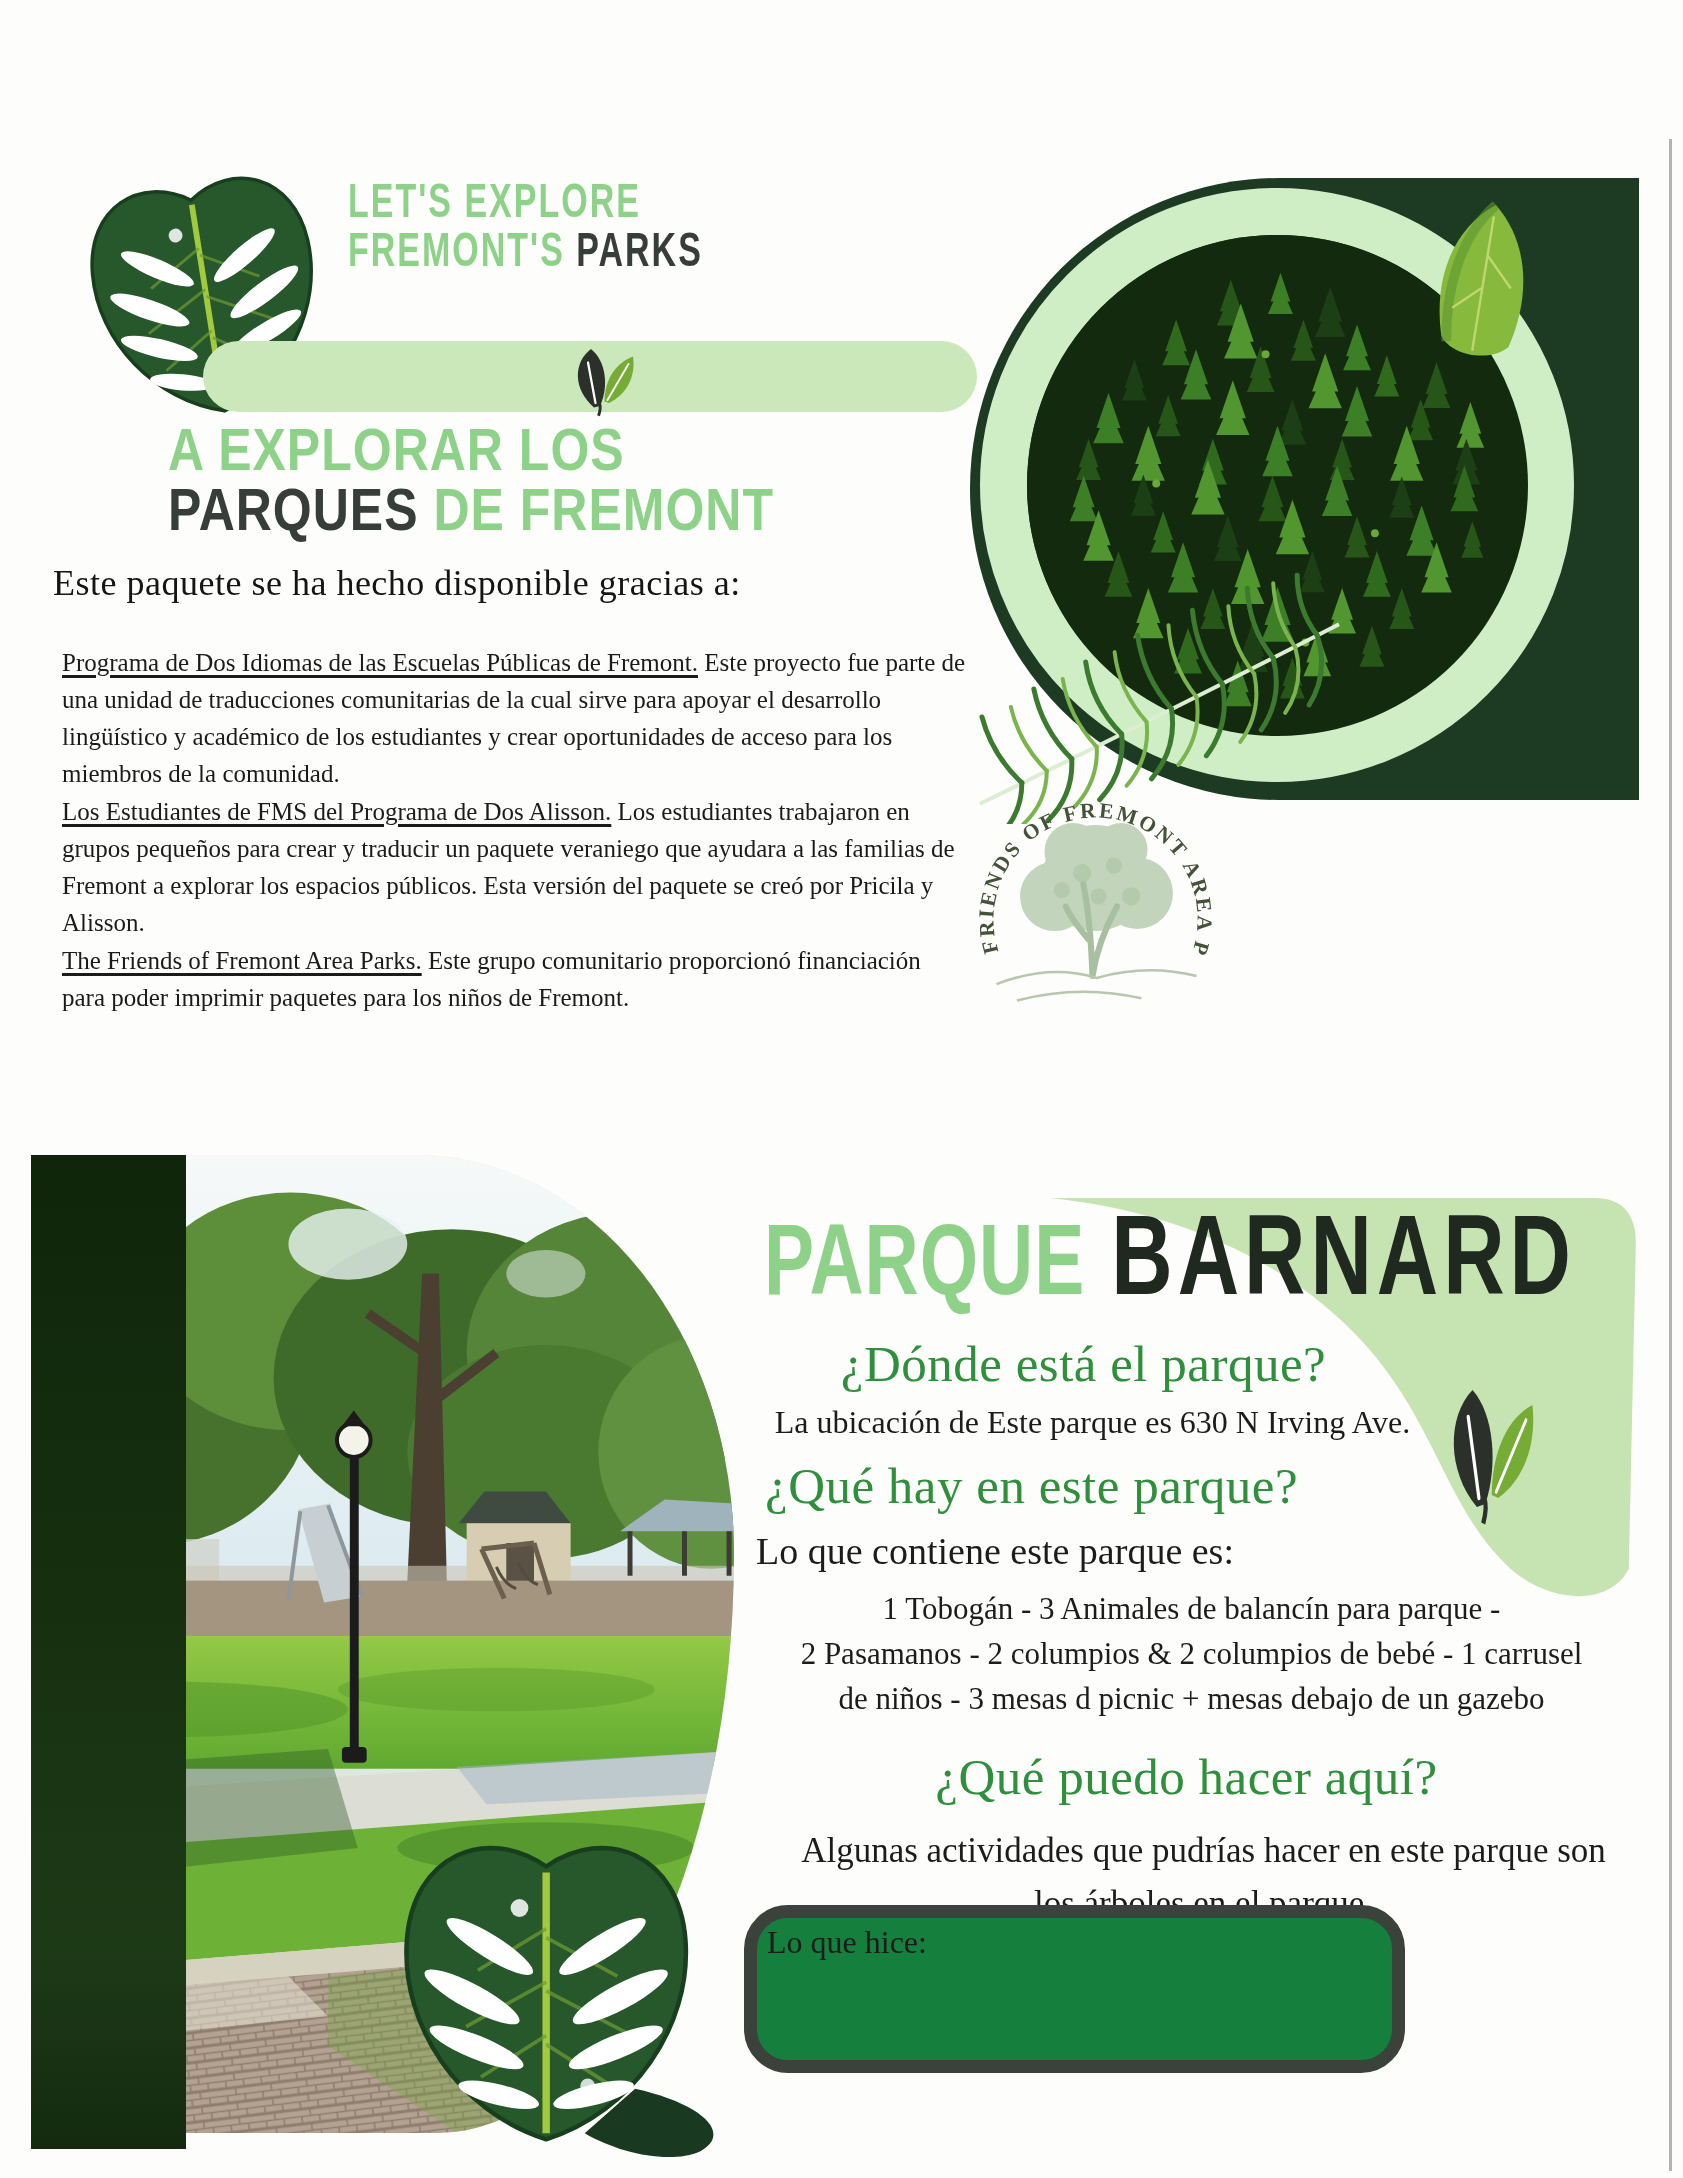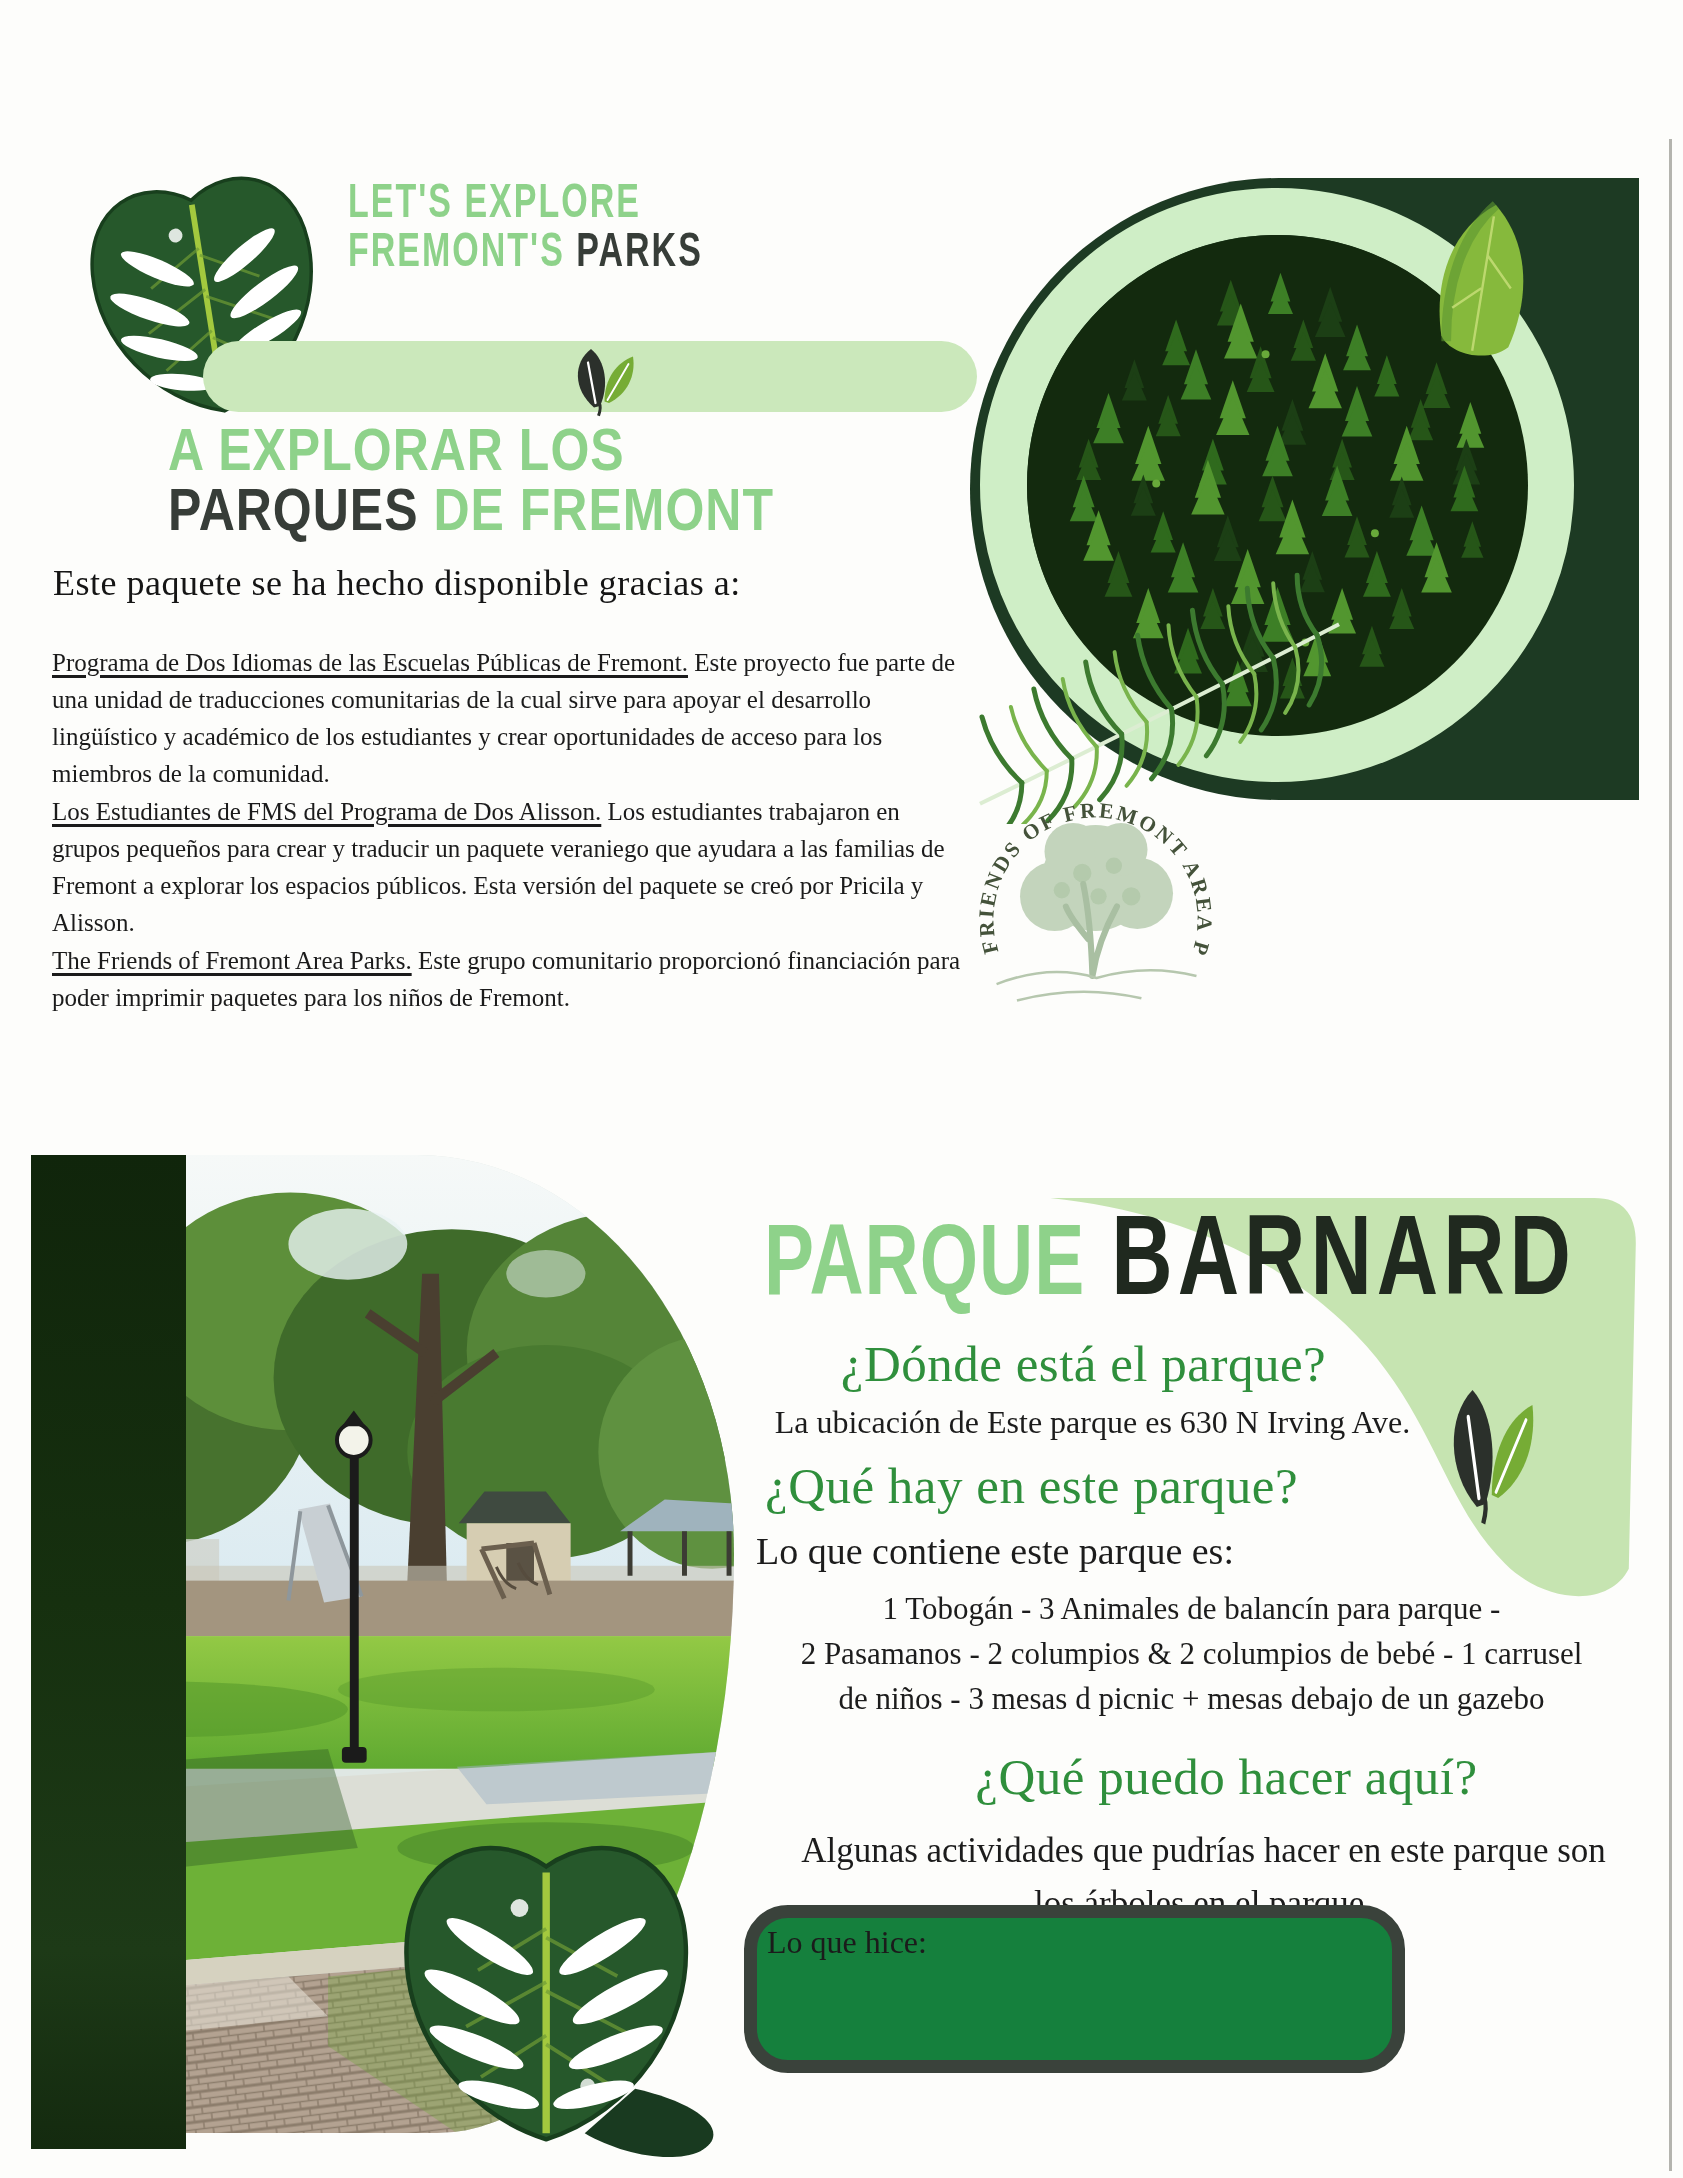--- a/index.html
+++ b/index.html
@@ -27,7 +27,7 @@
   
   .credits-h{left:53px;top:562px;font-size:36px;letter-spacing:0.5px;color:#151515;white-space:nowrap;}
   .credits{left:50px;top:644px;width:916px;font-size:25px;line-height:37px;color:#1b1b1b;}
-  .credits p{margin:0 0 1px 2px;}
+  .credits p{margin:0 0 1px 12px;}
   .lead{text-decoration:underline;text-decoration-thickness:2.5px;text-underline-offset:4px;}
 
   

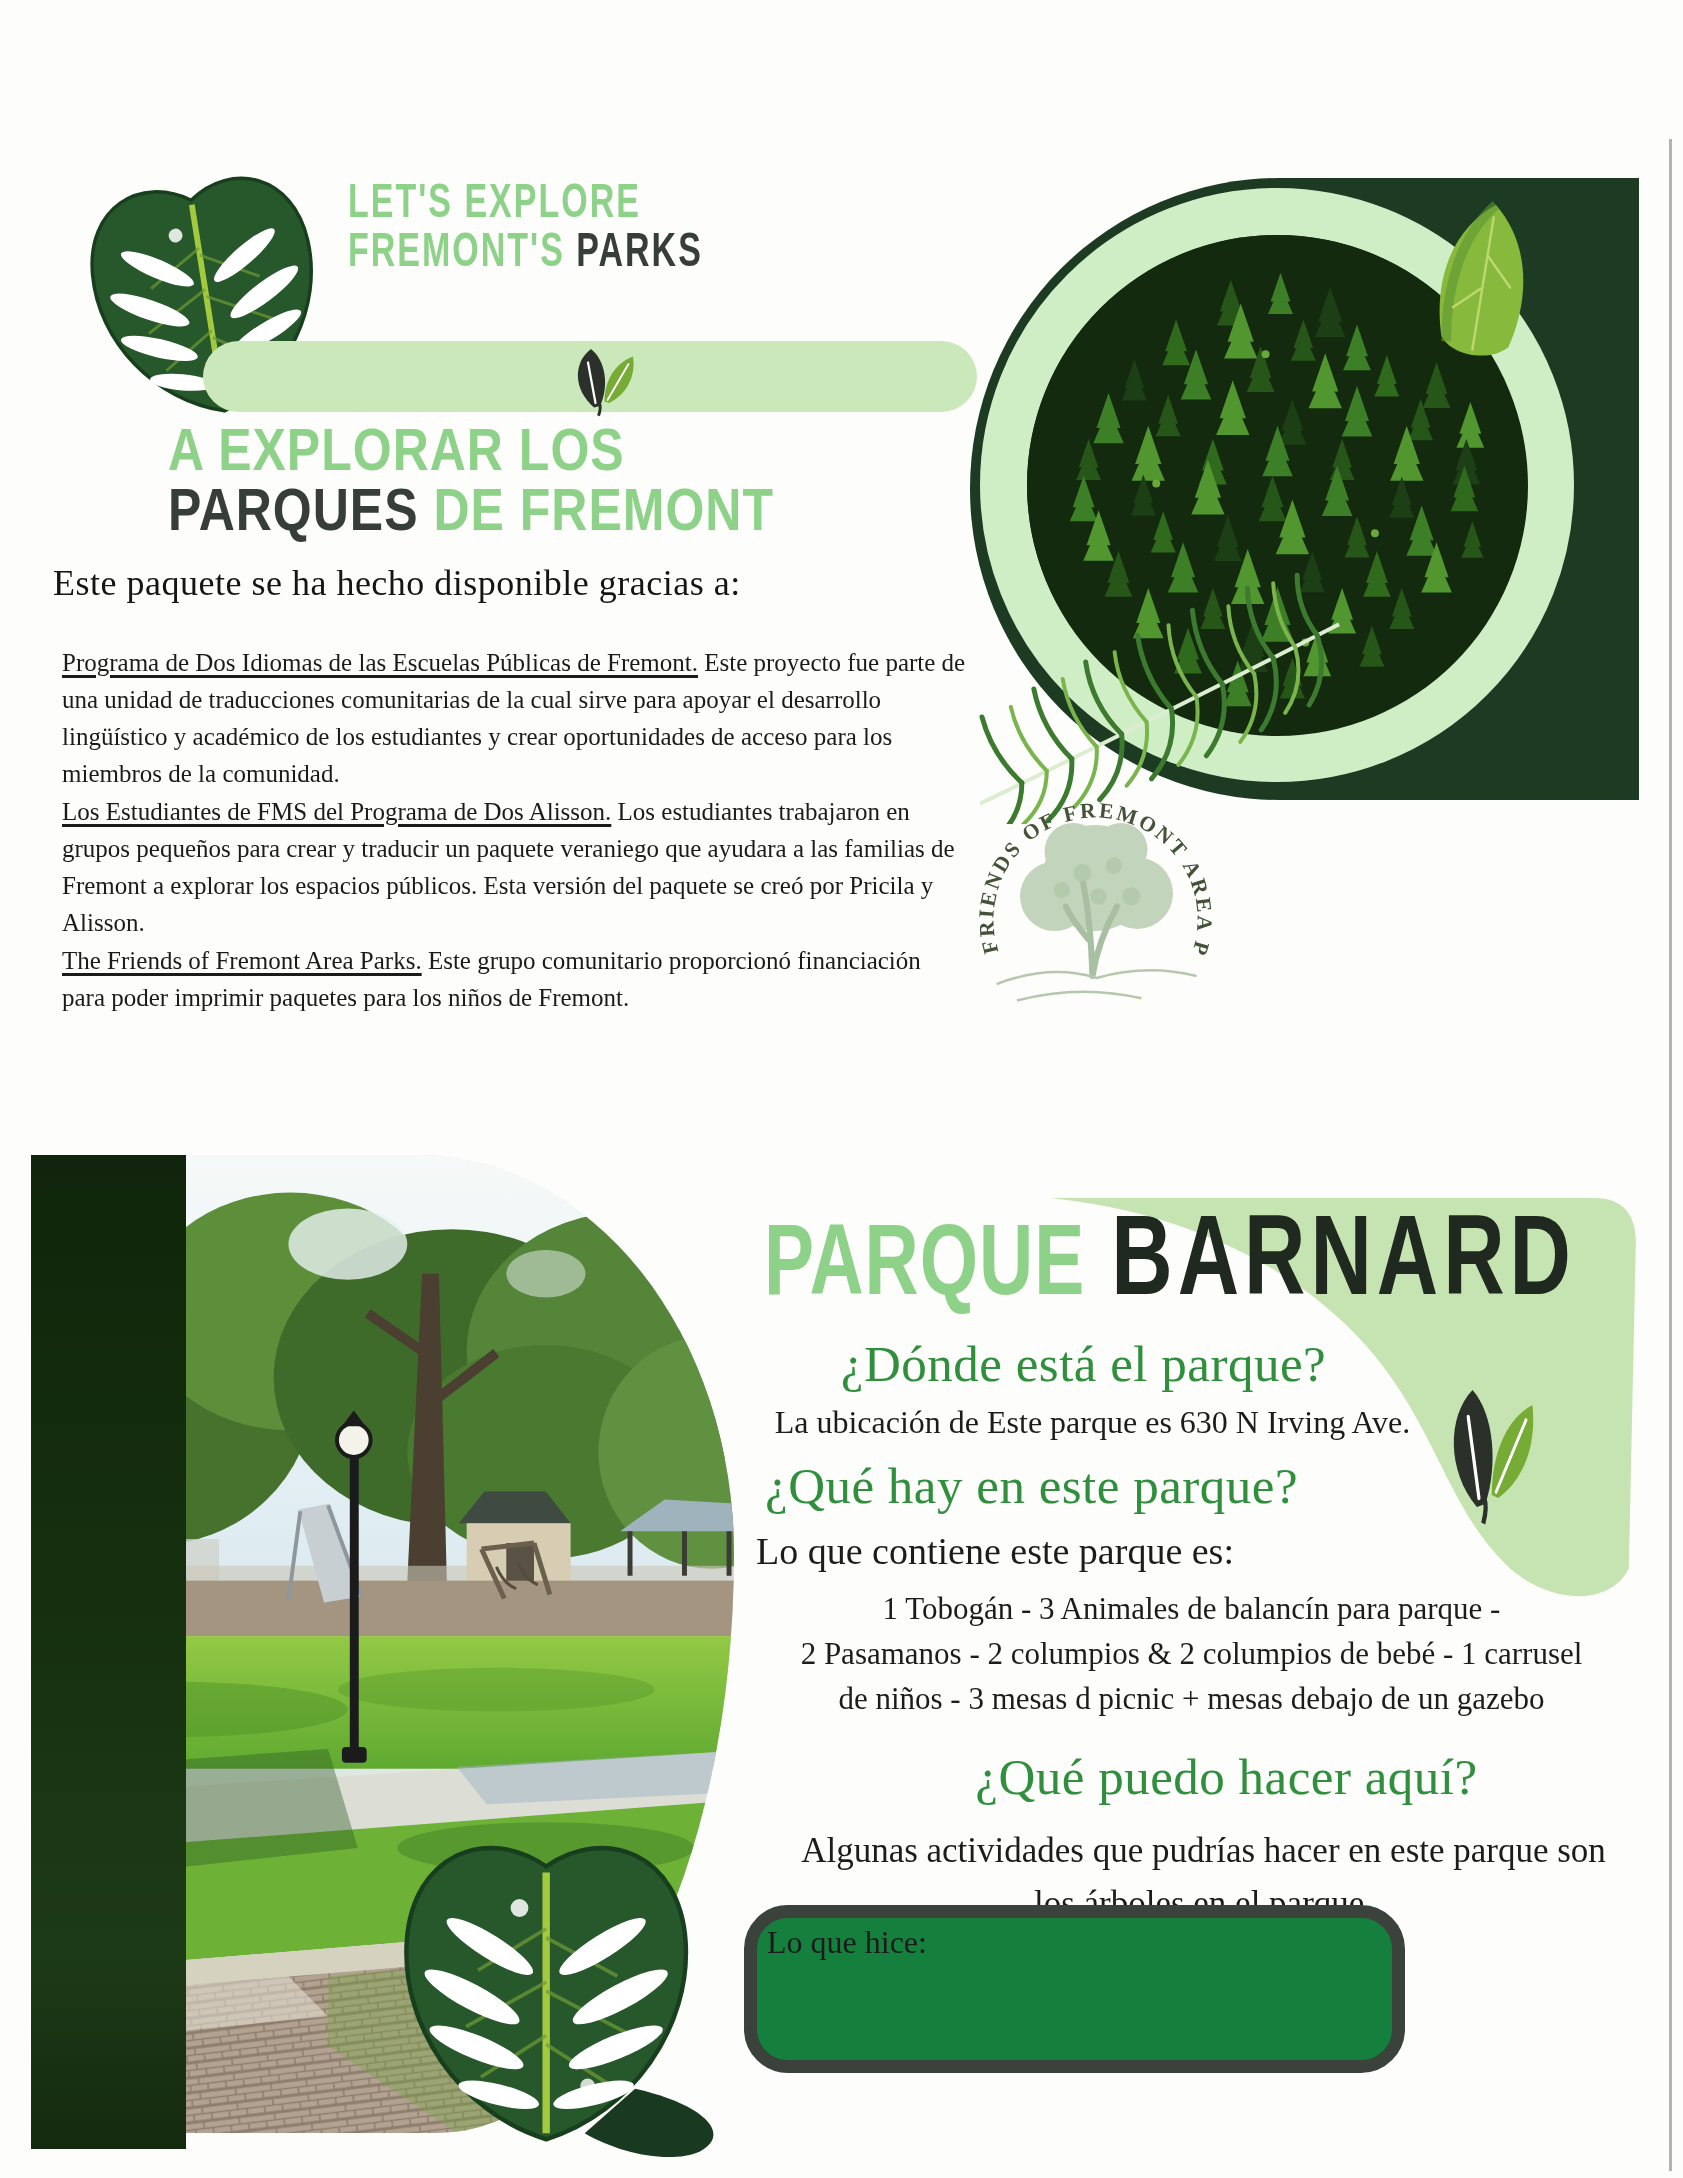--- a/index.html
+++ b/index.html
@@ -69,7 +69,7 @@
   .q-what{left:765px;top:1457px;}
   .contents-intro{left:756px;top:1529px;font-size:38px;white-space:nowrap;}
   .contents{left:731px;top:1586px;width:921px;text-align:center;font-size:31px;line-height:45px;}
-  .q-do{left:791px;top:1748px;width:871px;text-align:center;}
+  .q-do{left:751px;top:1748px;width:871px;text-align:center;}
   .acts{left:738px;top:1824px;width:931px;text-align:center;font-size:35px;line-height:53px;}
 
   

